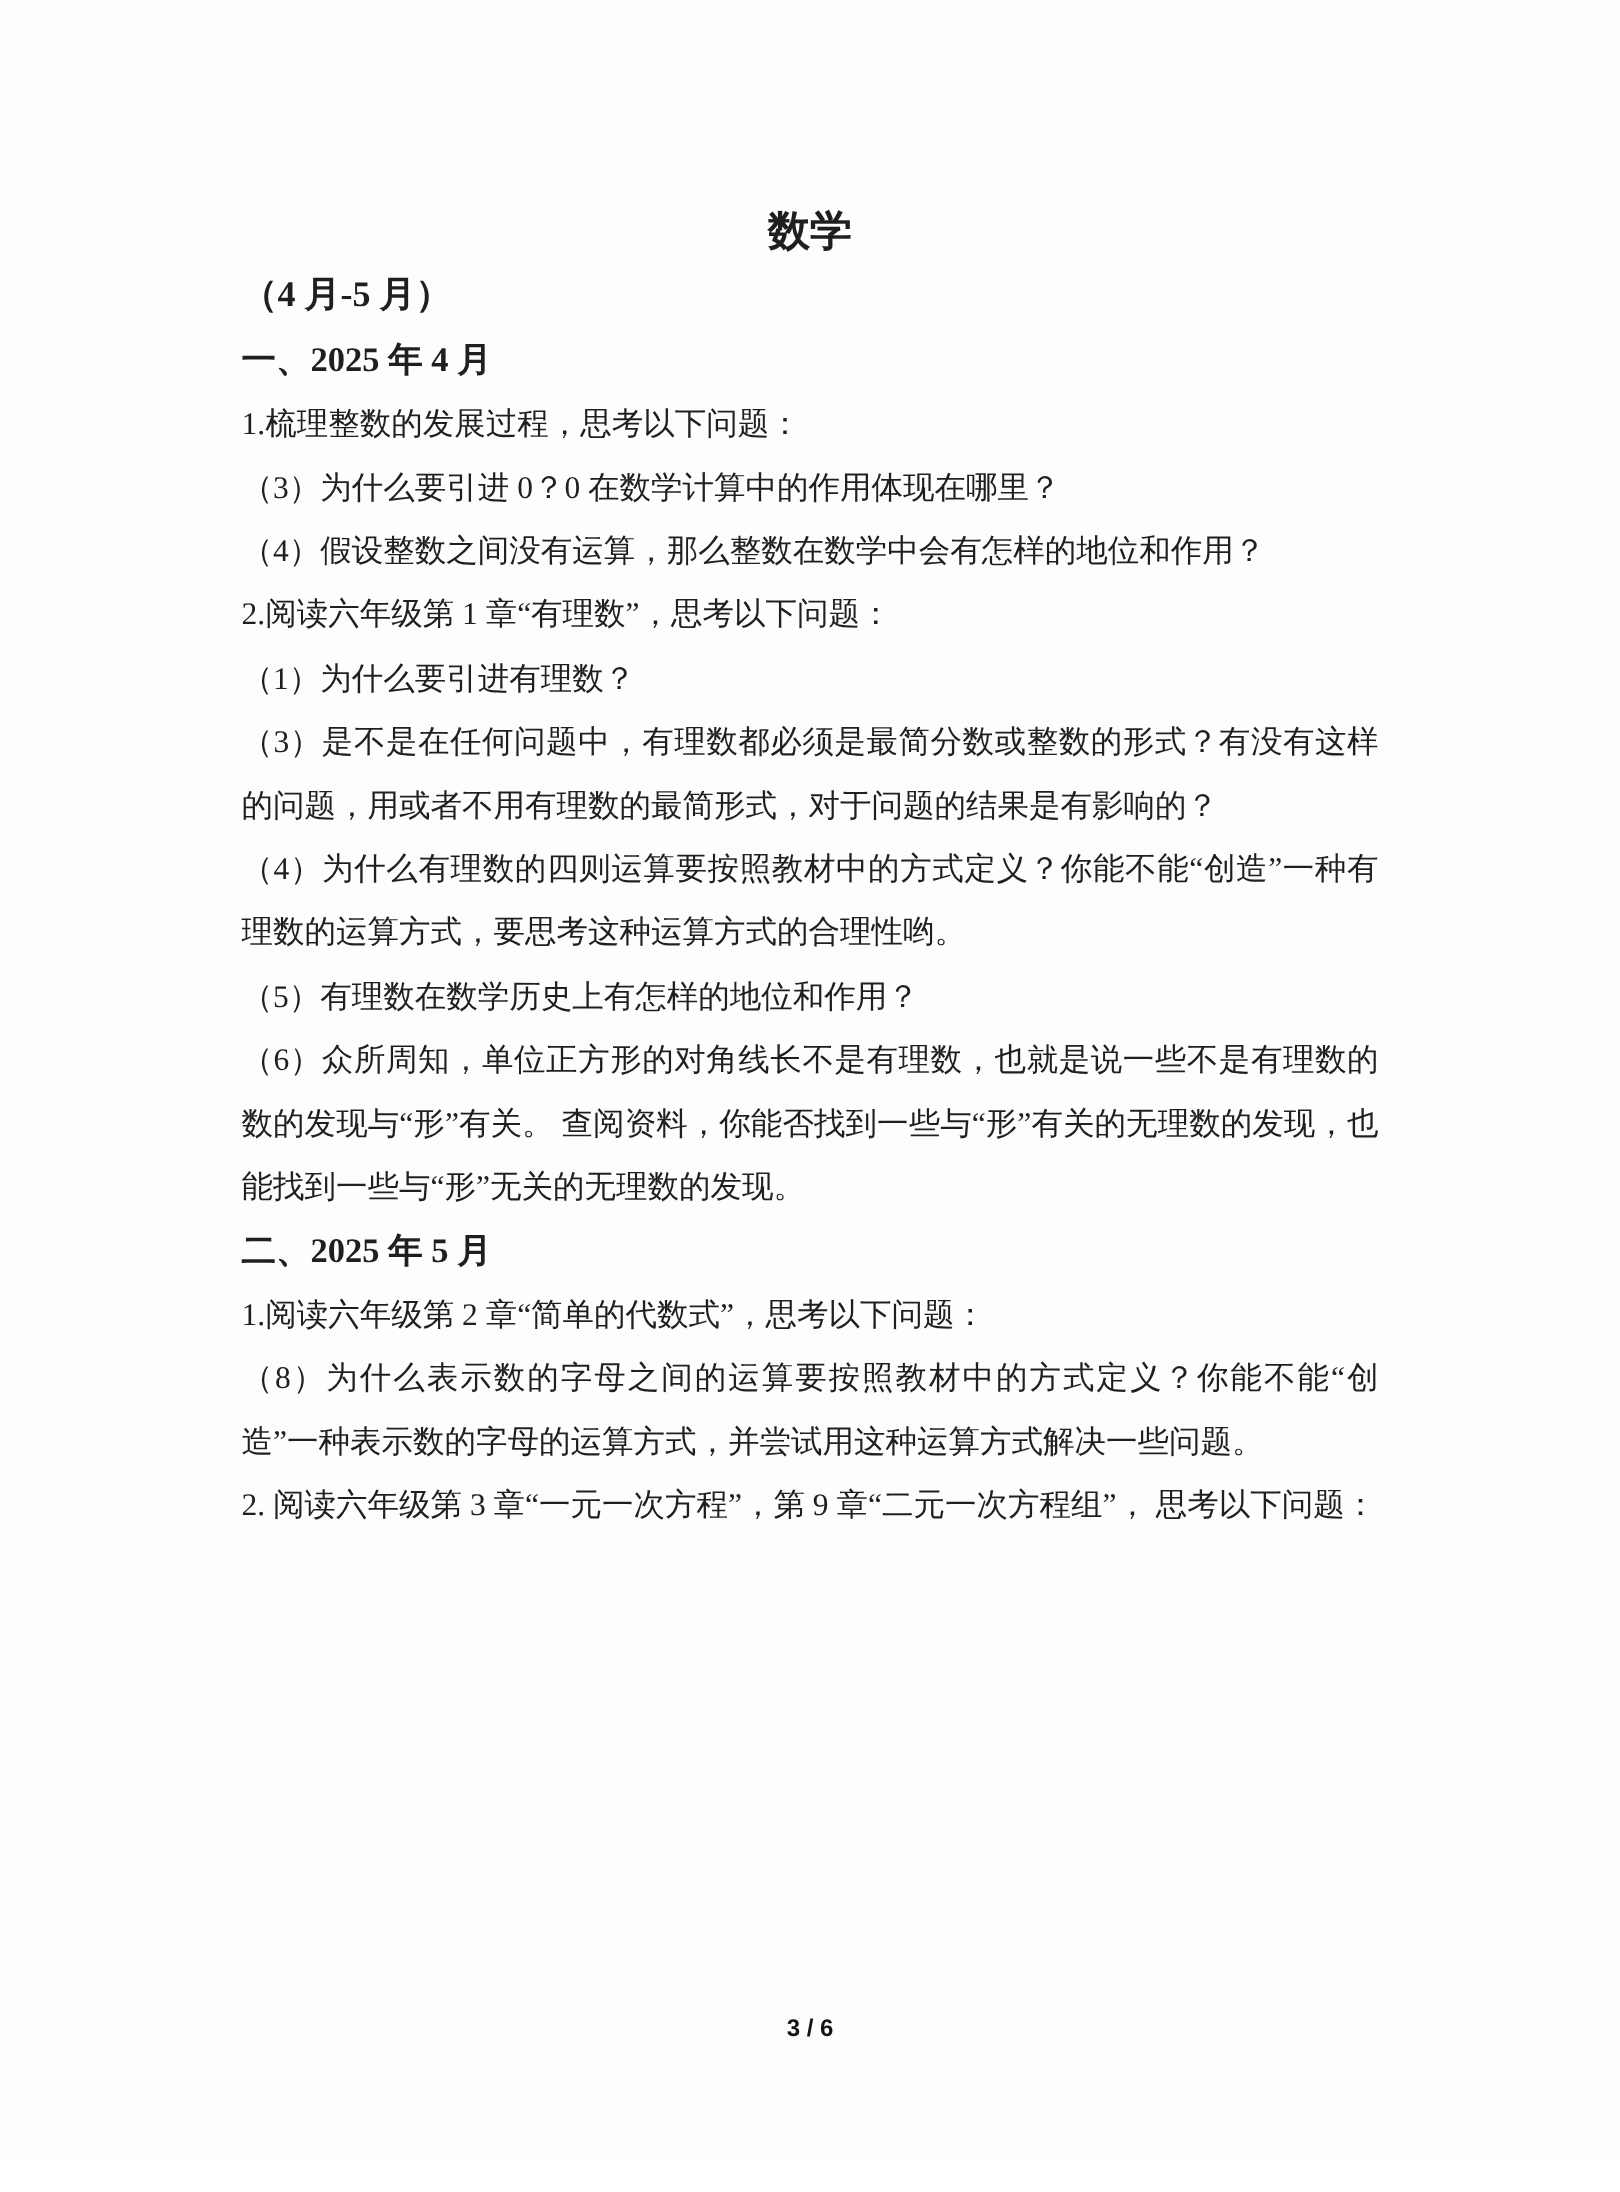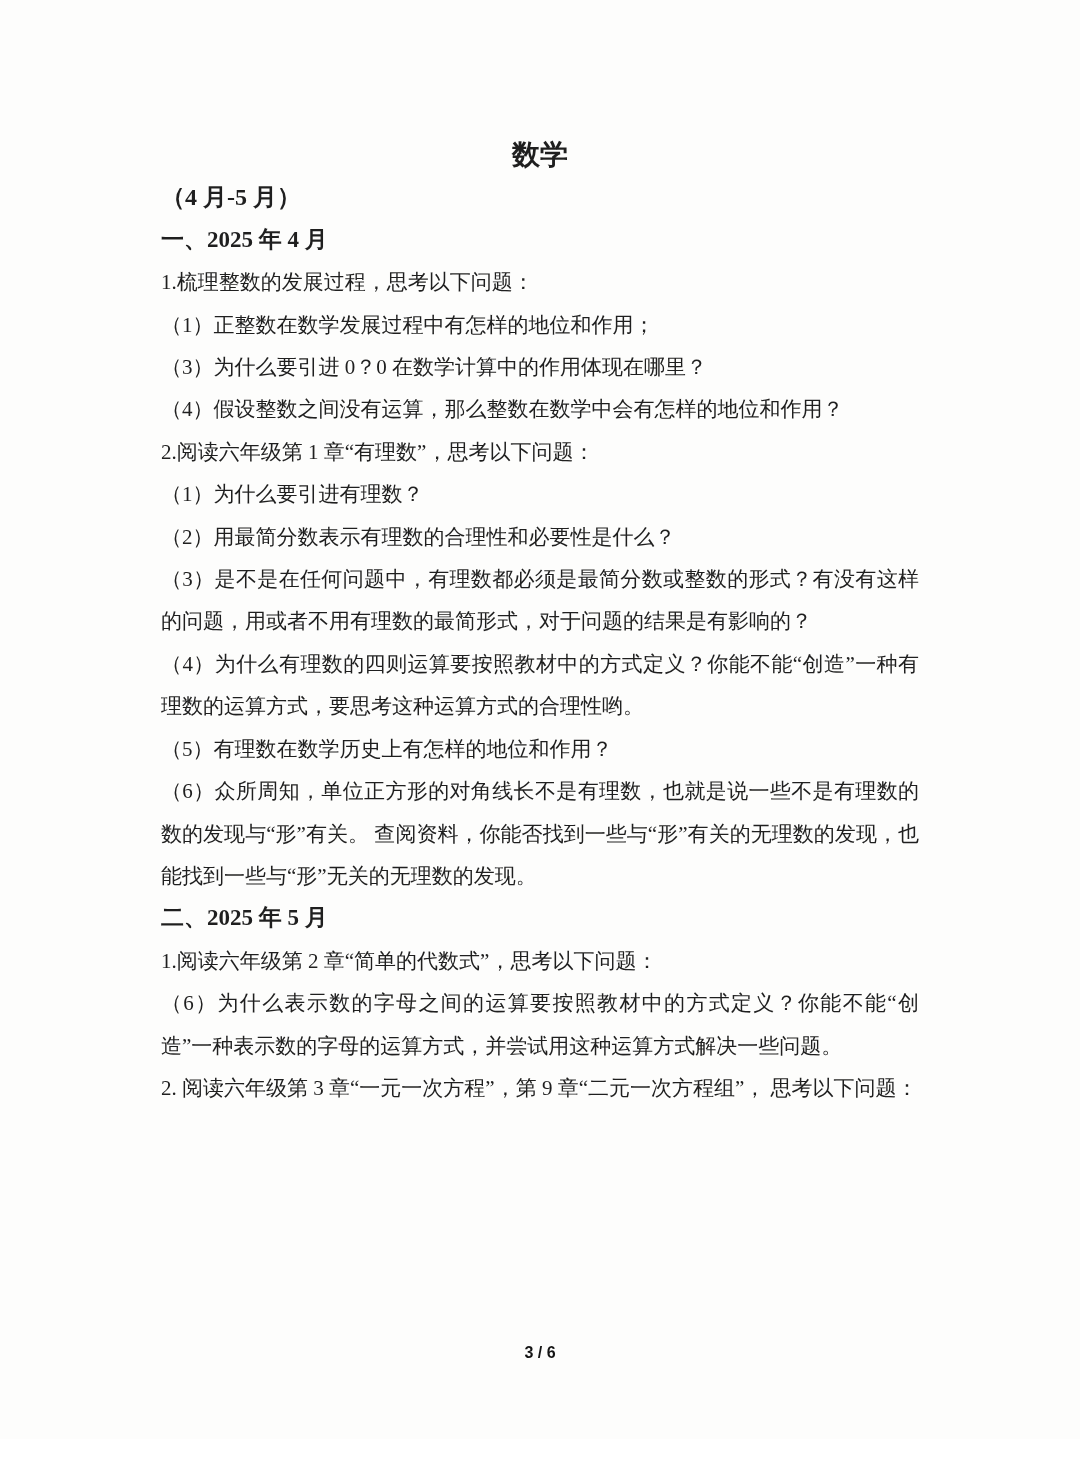--- a/index.html
+++ b/index.html
@@ -60,7 +60,6 @@
 
     <p class="section-heading">一、2025 年 4 月</p>
     <p>1.梳理整数的发展过程，思考以下问题：</p>
-    <p>（1）正整数在数学发展过程中有怎样的地位和作用；</p>
     <p>（3）为什么要引进 0？0 在数学计算中的作用体现在哪里？</p>
     <p>（4）假设整数之间没有运算，那么整数在数学中会有怎样的地位和作用？</p>
     <p>2.阅读六年级第 1 章“有理数”，思考以下问题：</p>

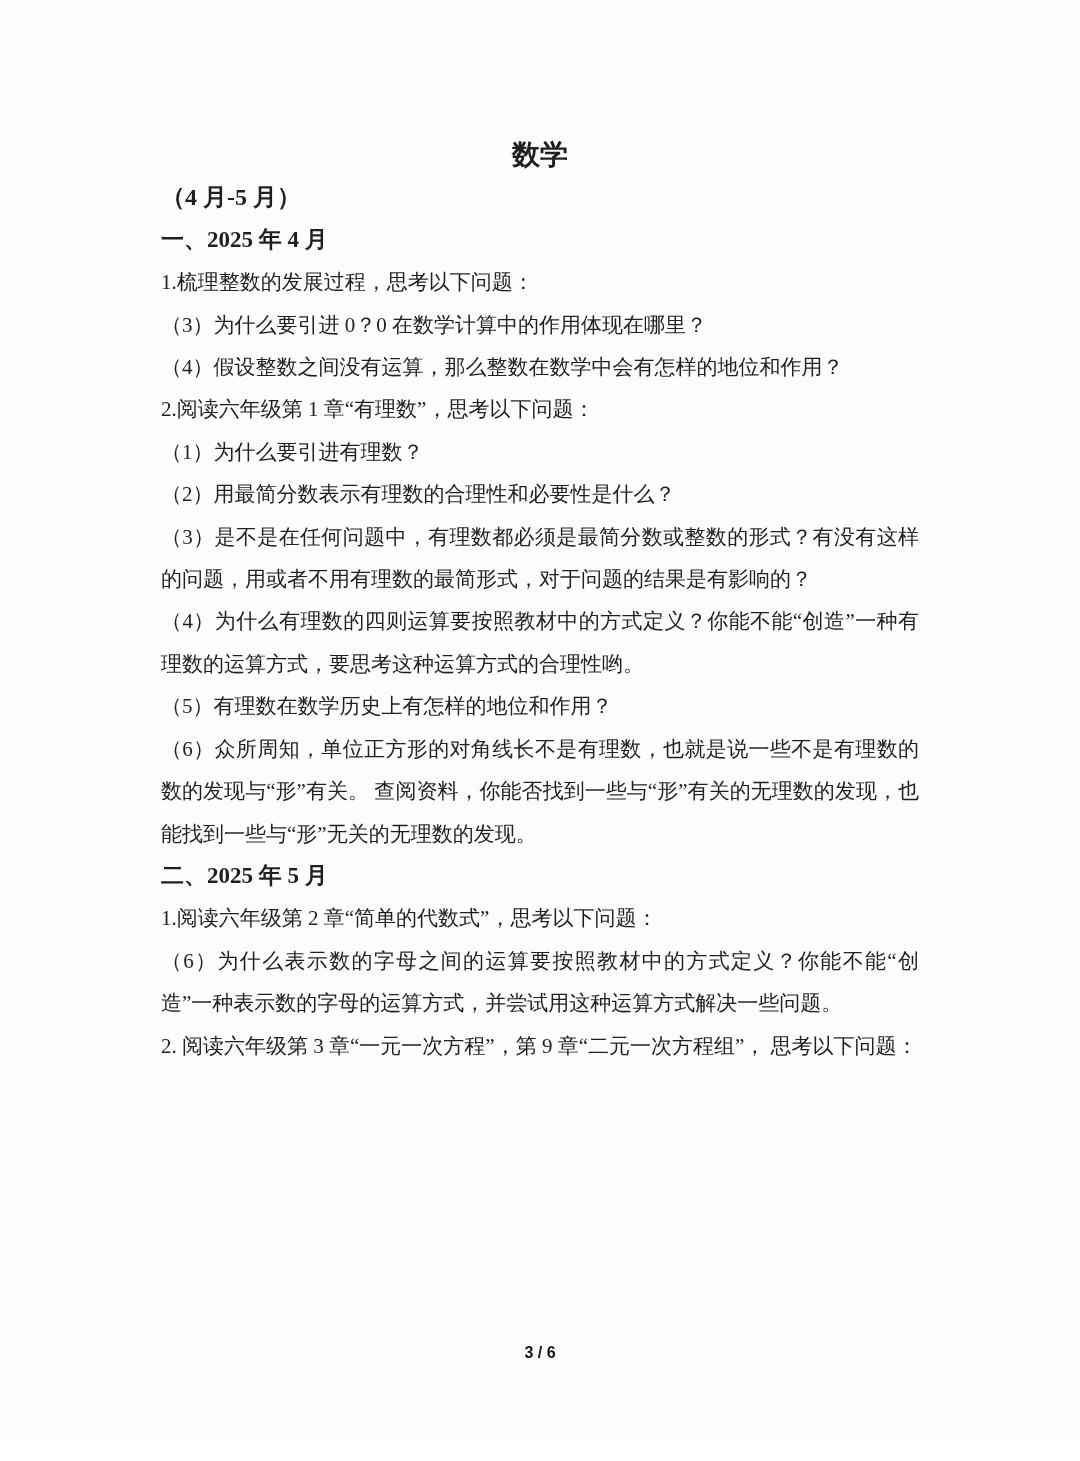--- a/index.html
+++ b/index.html
@@ -64,7 +64,6 @@
     <p>（4）假设整数之间没有运算，那么整数在数学中会有怎样的地位和作用？</p>
     <p>2.阅读六年级第 1 章“有理数”，思考以下问题：</p>
     <p>（1）为什么要引进有理数？</p>
-    <p>（2）用最简分数表示有理数的合理性和必要性是什么？</p>
     <p>（3）是不是在任何问题中，有理数都必须是最简分数或整数的形式？有没有这样的问题，用或者不用有理数的最简形式，对于问题的结果是有影响的？</p>
     <p>（4）为什么有理数的四则运算要按照教材中的方式定义？你能不能“创造”一种有理数的运算方式，要思考这种运算方式的合理性哟。</p>
     <p>（5）有理数在数学历史上有怎样的地位和作用？</p>

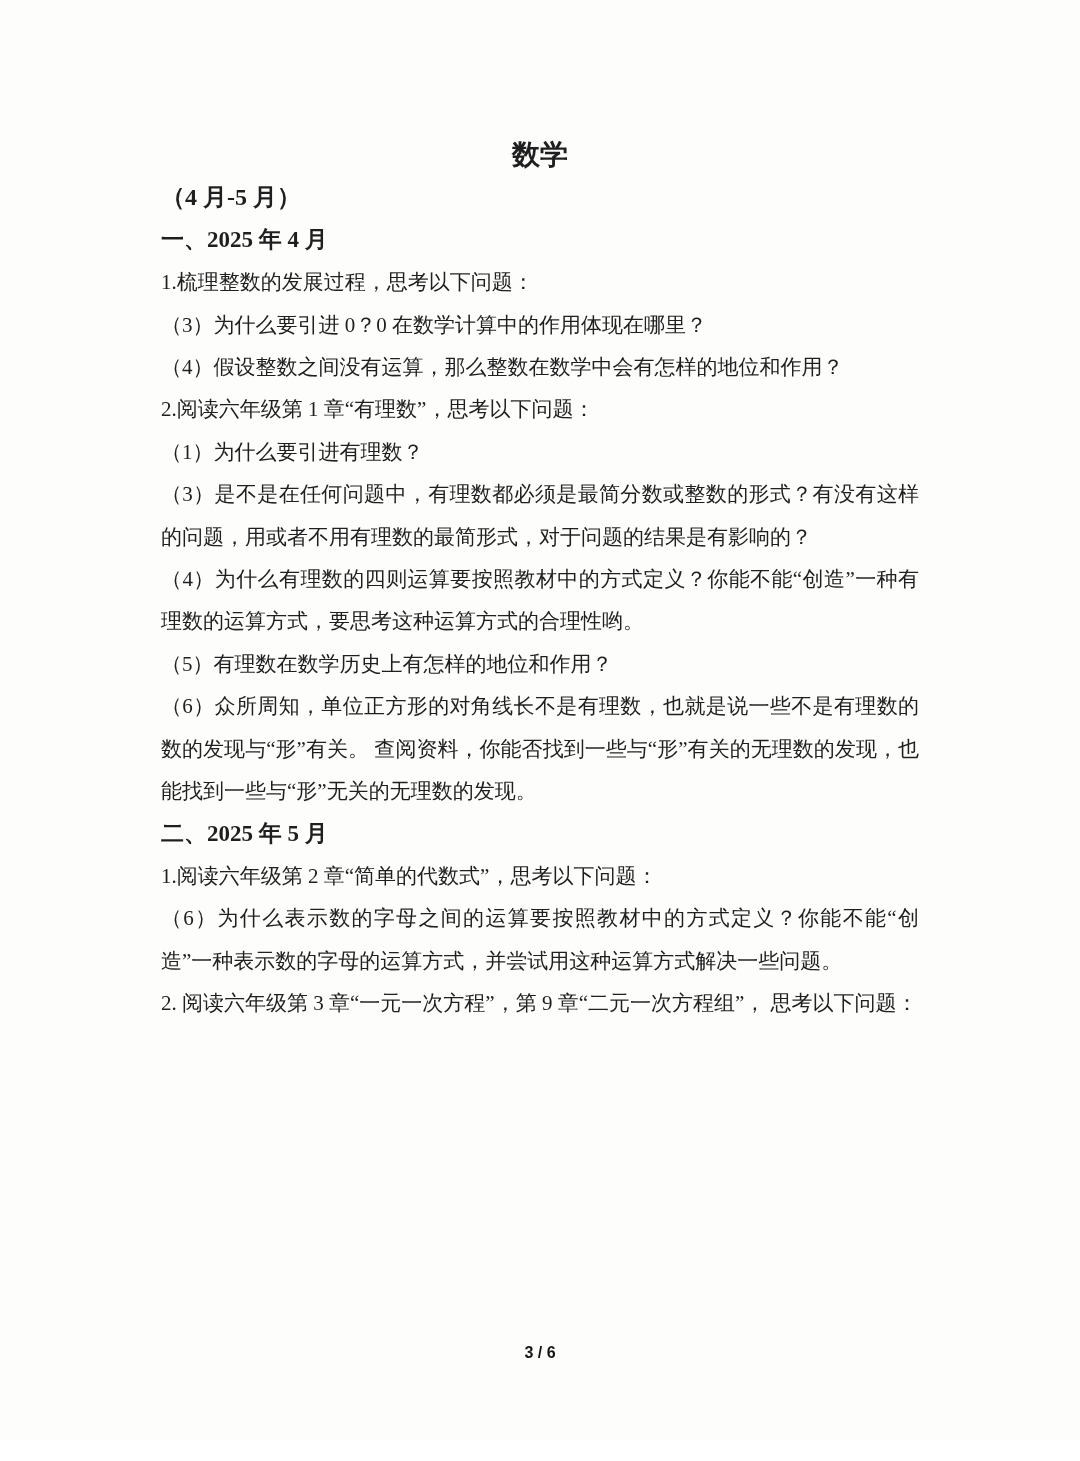--- a/index.html
+++ b/index.html
@@ -71,7 +71,7 @@
 
     <p class="section-heading">二、2025 年 5 月</p>
     <p>1.阅读六年级第 2 章“简单的代数式”，思考以下问题：</p>
-    <p>（6）为什么表示数的字母之间的运算要按照教材中的方式定义？你能不能“创造”一种表示数的字母的运算方式，并尝试用这种运算方式解决一些问题。</p>
+    <p>（8）为什么表示数的字母之间的运算要按照教材中的方式定义？你能不能“创造”一种表示数的字母的运算方式，并尝试用这种运算方式解决一些问题。</p>
     <p>2. 阅读六年级第 3 章“一元一次方程”，第 9 章“二元一次方程组”， 思考以下问题：</p>
 
   </div>

